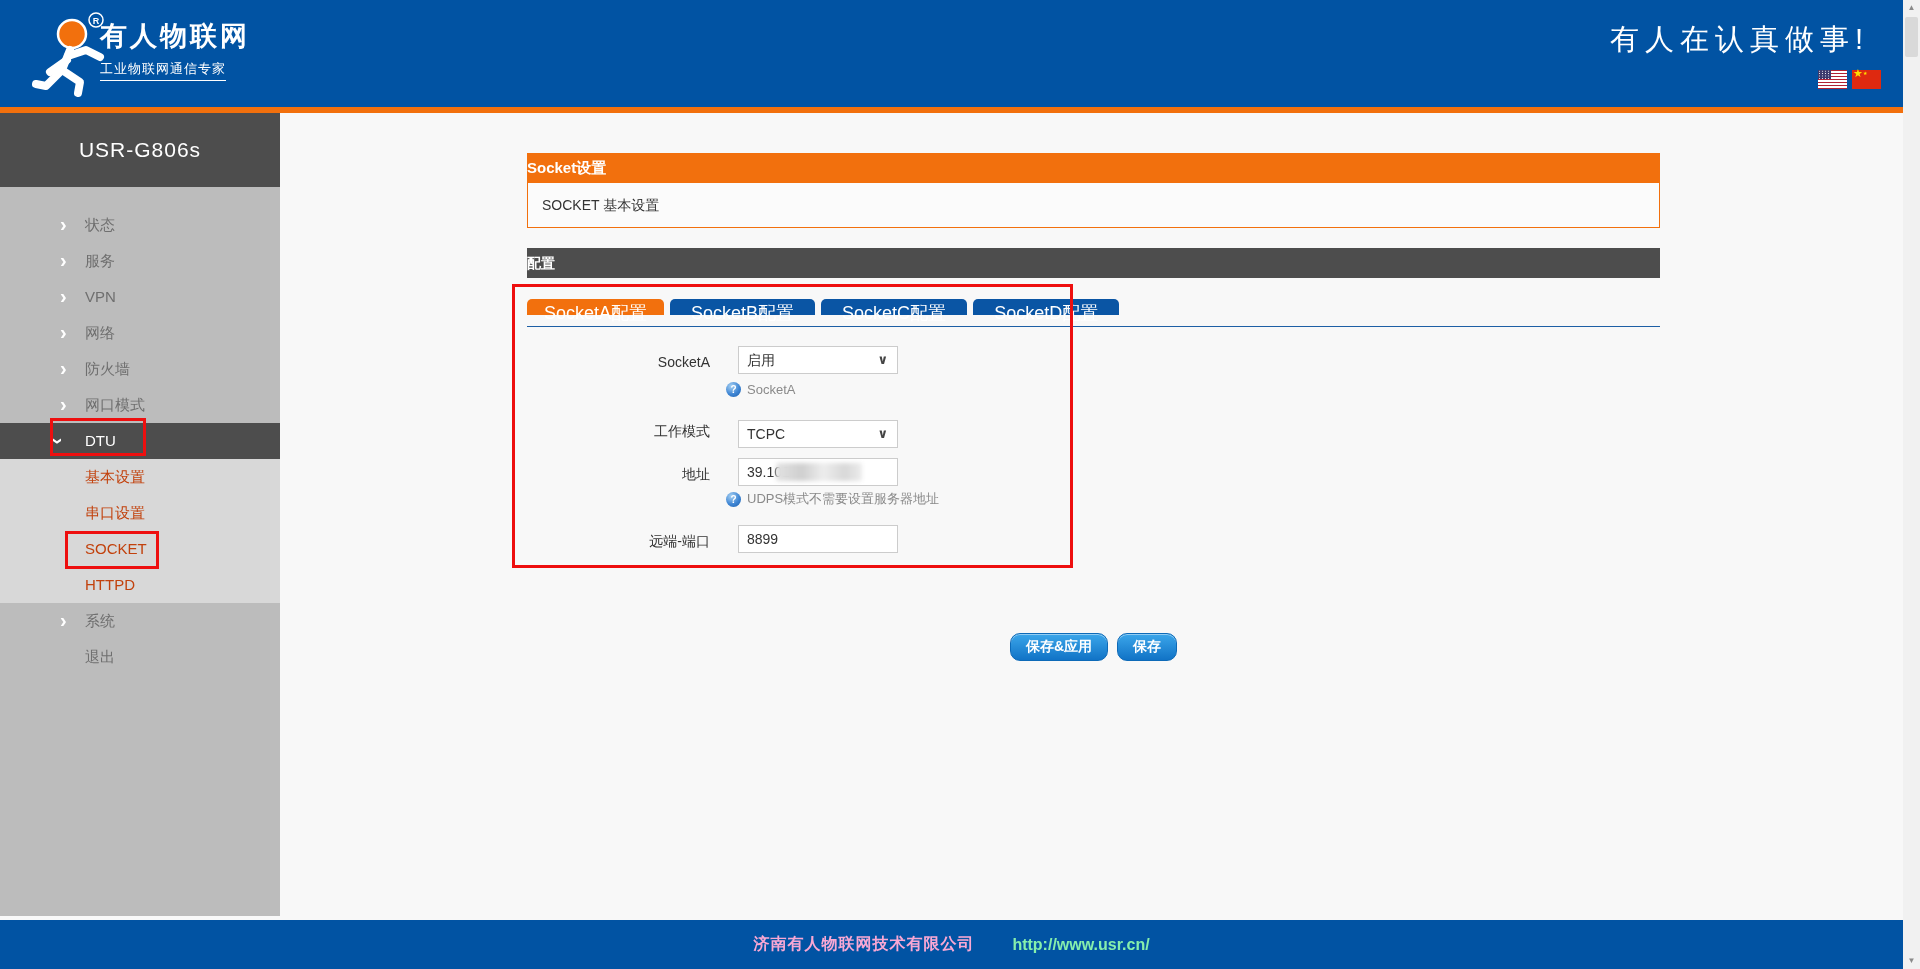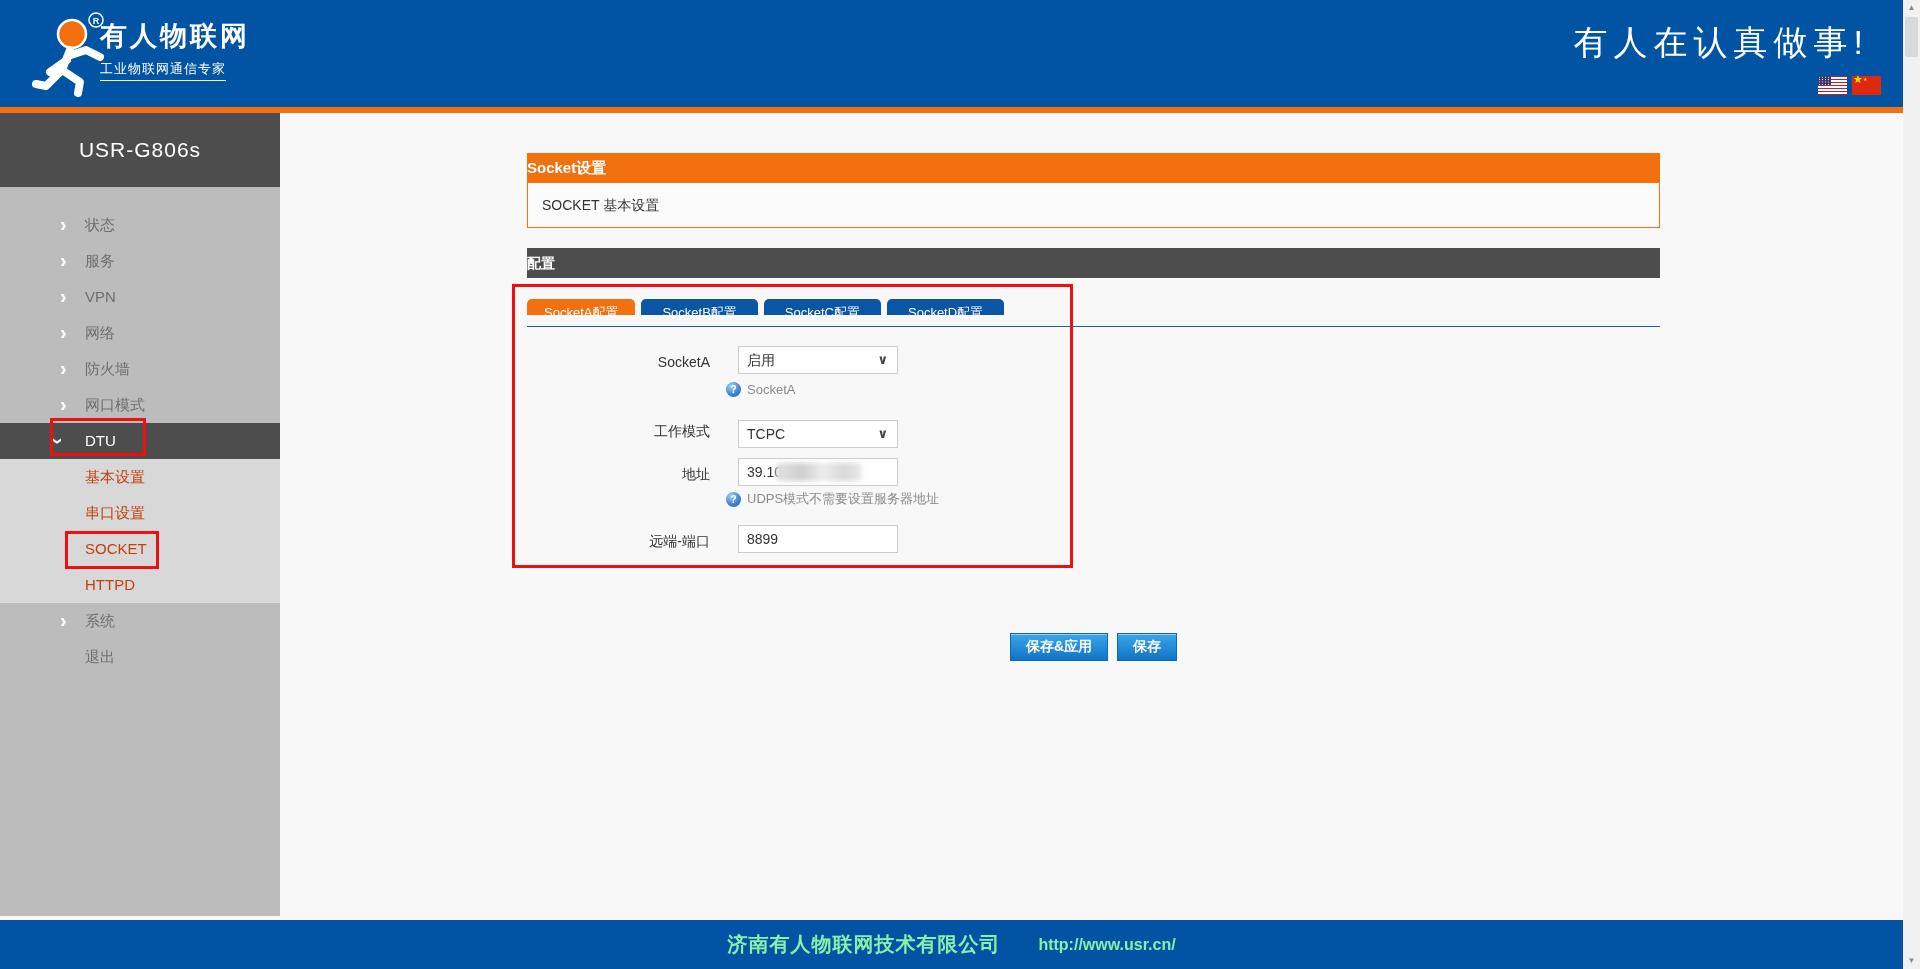--- a/index.html
+++ b/index.html
@@ -17,7 +17,7 @@
   .brand-subtitle { display:inline-block; color:#fff; font-size:13px; margin-top:8px; letter-spacing:1px;
     border-bottom:1px solid #fff; padding-bottom:2px; }
   .header-right { position:absolute; right:39px; top:20px; text-align:right; }
-  .slogan { color:#fff; font-size:34px; letter-spacing:6px; padding-right:12px; white-space:nowrap; }
+  .slogan { color:#fff; font-size:29px; letter-spacing:6px; padding-right:12px; white-space:nowrap; }
   .flags { margin-top:10px; display:flex; justify-content:flex-end; gap:5px; }
   .flag { width:29px; height:19px; position:relative; display:inline-block; cursor:pointer; }
   .flag-us { background:repeating-linear-gradient(180deg,#B22234 0 1.5px,#fff 1.5px 3px); }

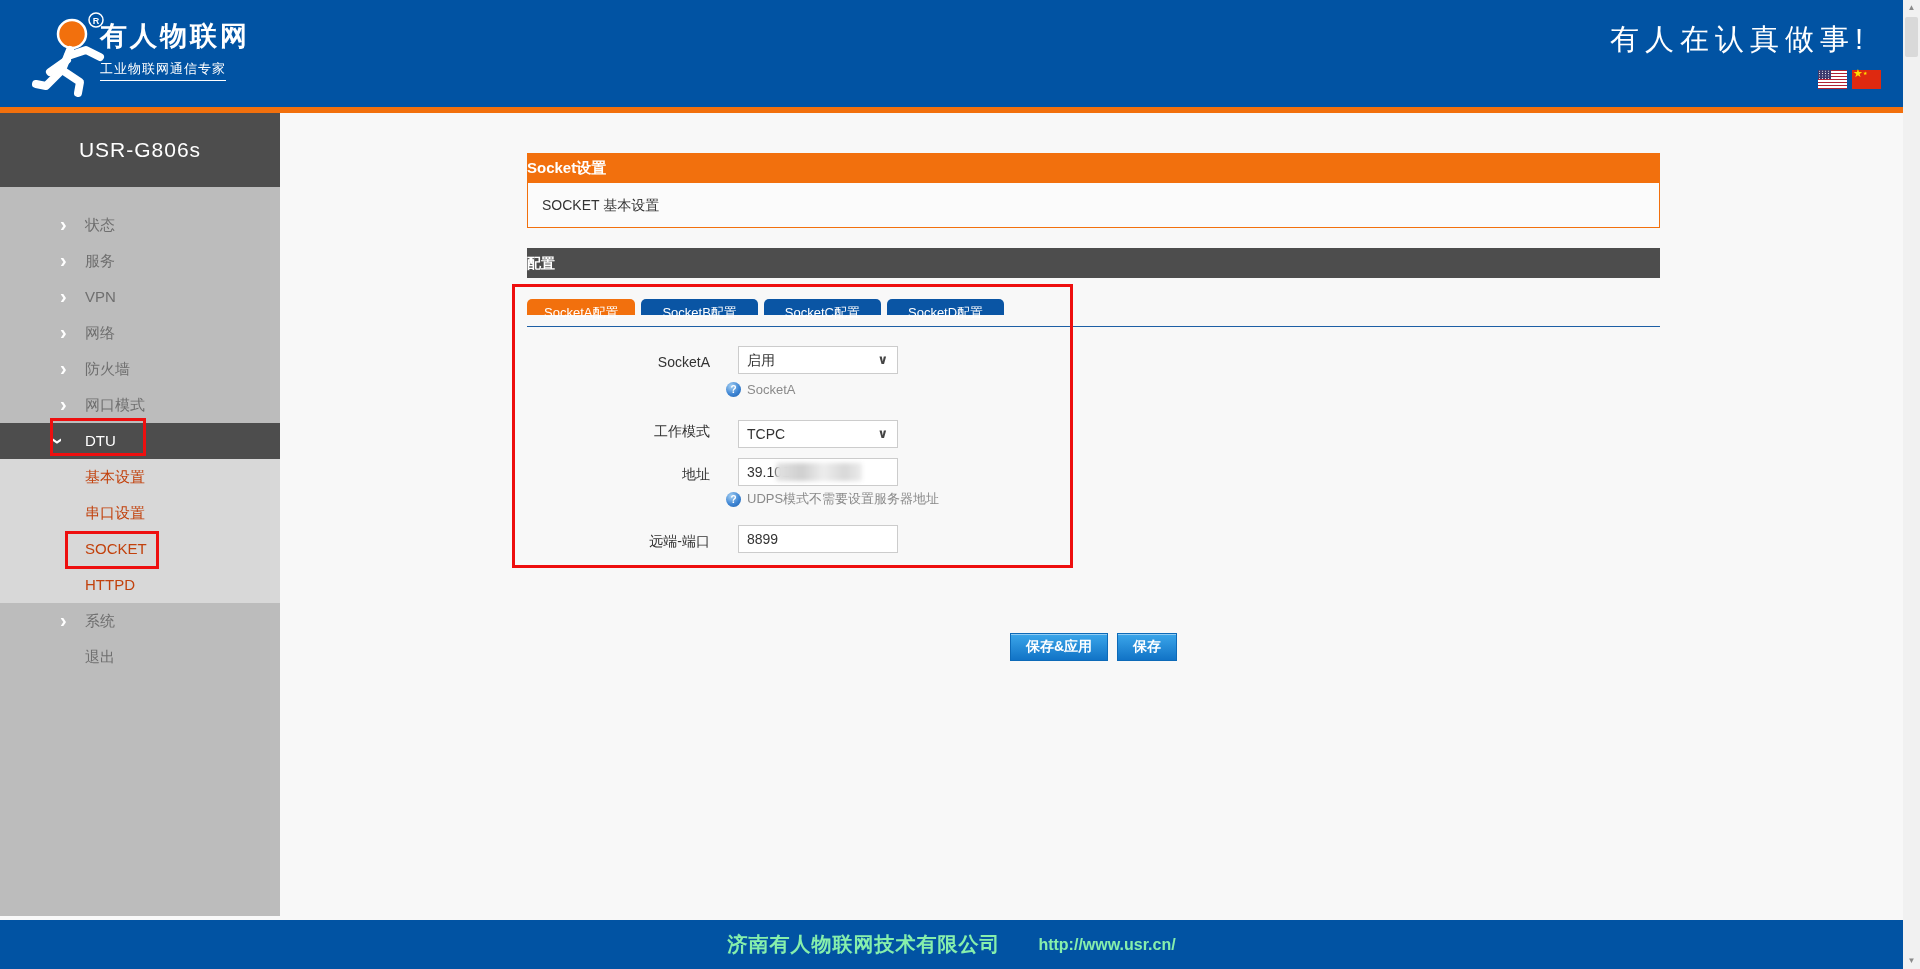--- a/index.html
+++ b/index.html
@@ -49,7 +49,7 @@
     padding-left:14px; font-size:14px; color:#333; }
   .tab-underline { position:absolute; left:527px; top:326px; width:1133px; height:1px; background:#1D5FA5; }
   .tabs { position:absolute; left:527px; top:299px; height:28px; display:flex; gap:6px; z-index:2; }
-  .tab { height:16px; line-height:28px; padding:0 21px; font-size:13px; color:#fff;
+  .tab { height:16px; line-height:28px; padding:0 21px; font-size:18px; color:#fff;
     background:#0A55A4; border-radius:5px 5px 0 0; cursor:pointer; white-space:nowrap; }
   .tab.active { background:#F2700D; padding:0 17px; }
   .form-label { position:absolute; left:500px; width:210px; text-align:right; font-size:14px;

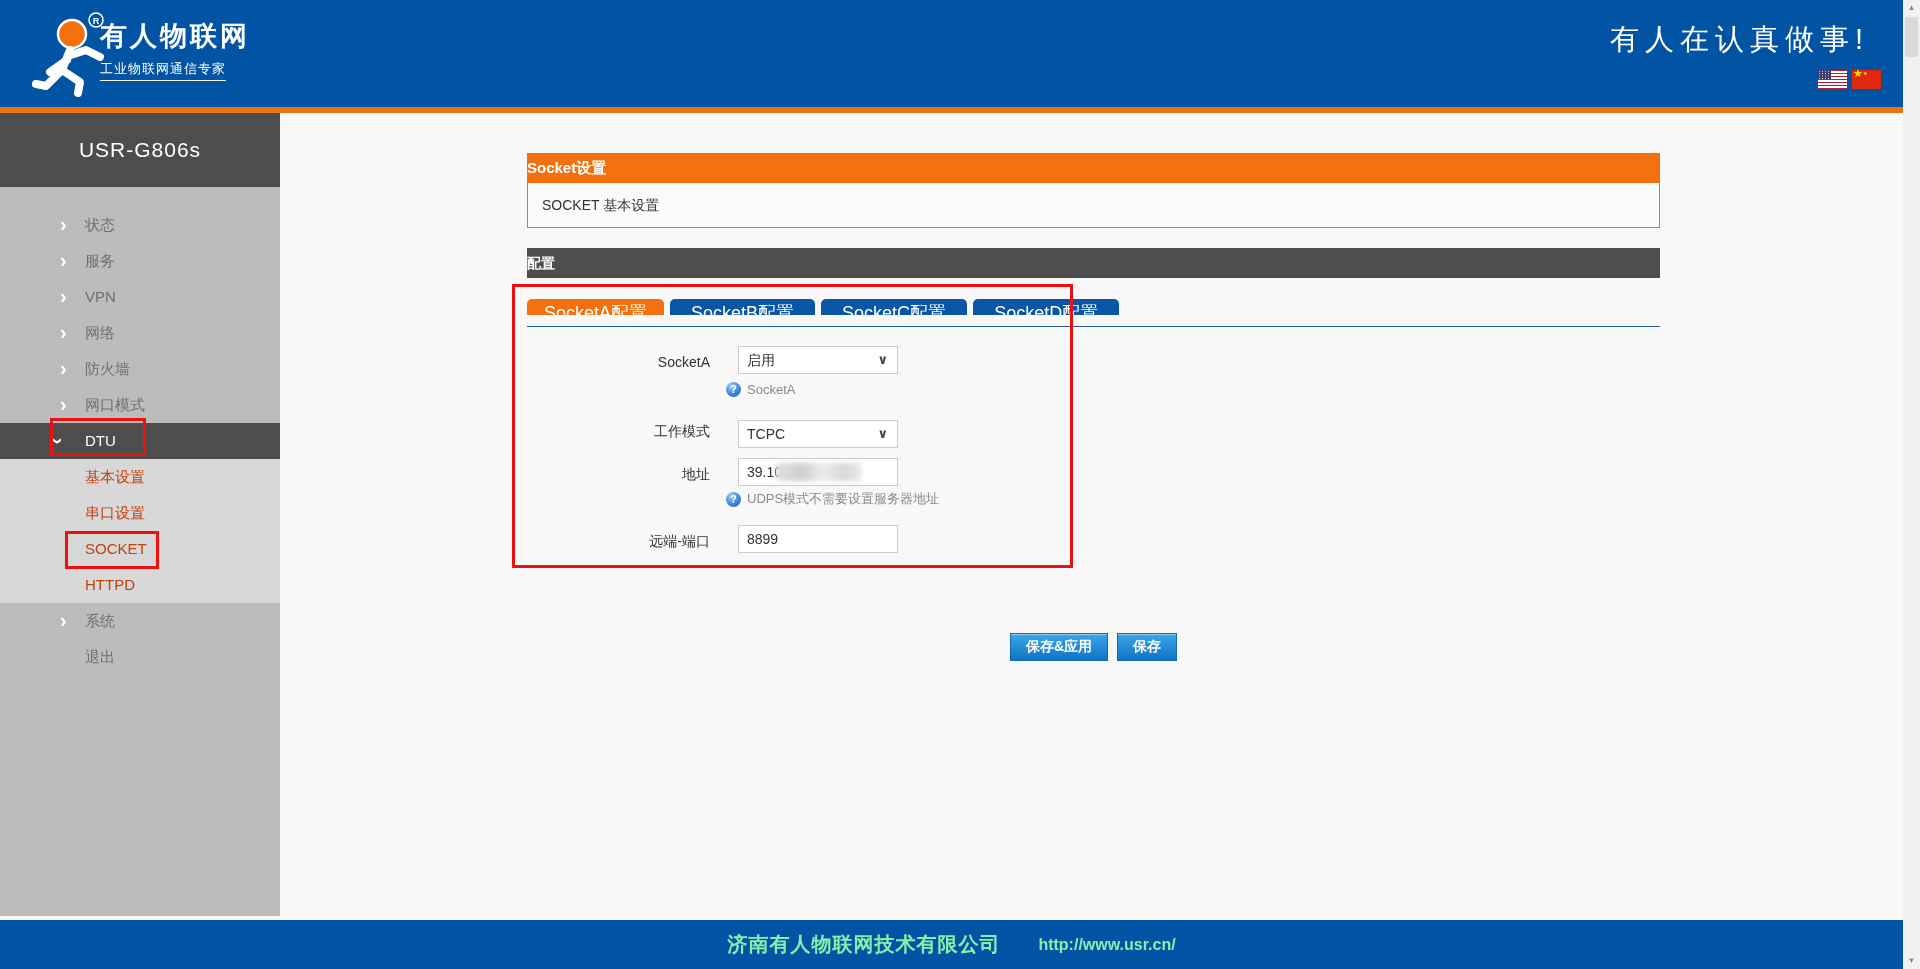--- a/index.html
+++ b/index.html
@@ -70,7 +70,7 @@
     filter:blur(2px); }
   .buttons-row { position:absolute; left:527px; top:633px; width:1133px; display:flex;
     justify-content:center; gap:9px; }
-  .btn { height:28px; padding:0 15px; border:1px solid #0D6AB8; border-radius:0;
+  .btn { height:28px; padding:0 15px; border:1px solid #0D6AB8; border-radius:10px;
     background:linear-gradient(#3BA6EA,#1173C6); box-shadow:inset 0 1px 0 rgba(255,255,255,.45);
     color:#fff; font-size:14px; font-weight:bold; cursor:pointer;
     font-family:"Liberation Sans","DejaVu Sans",sans-serif; }

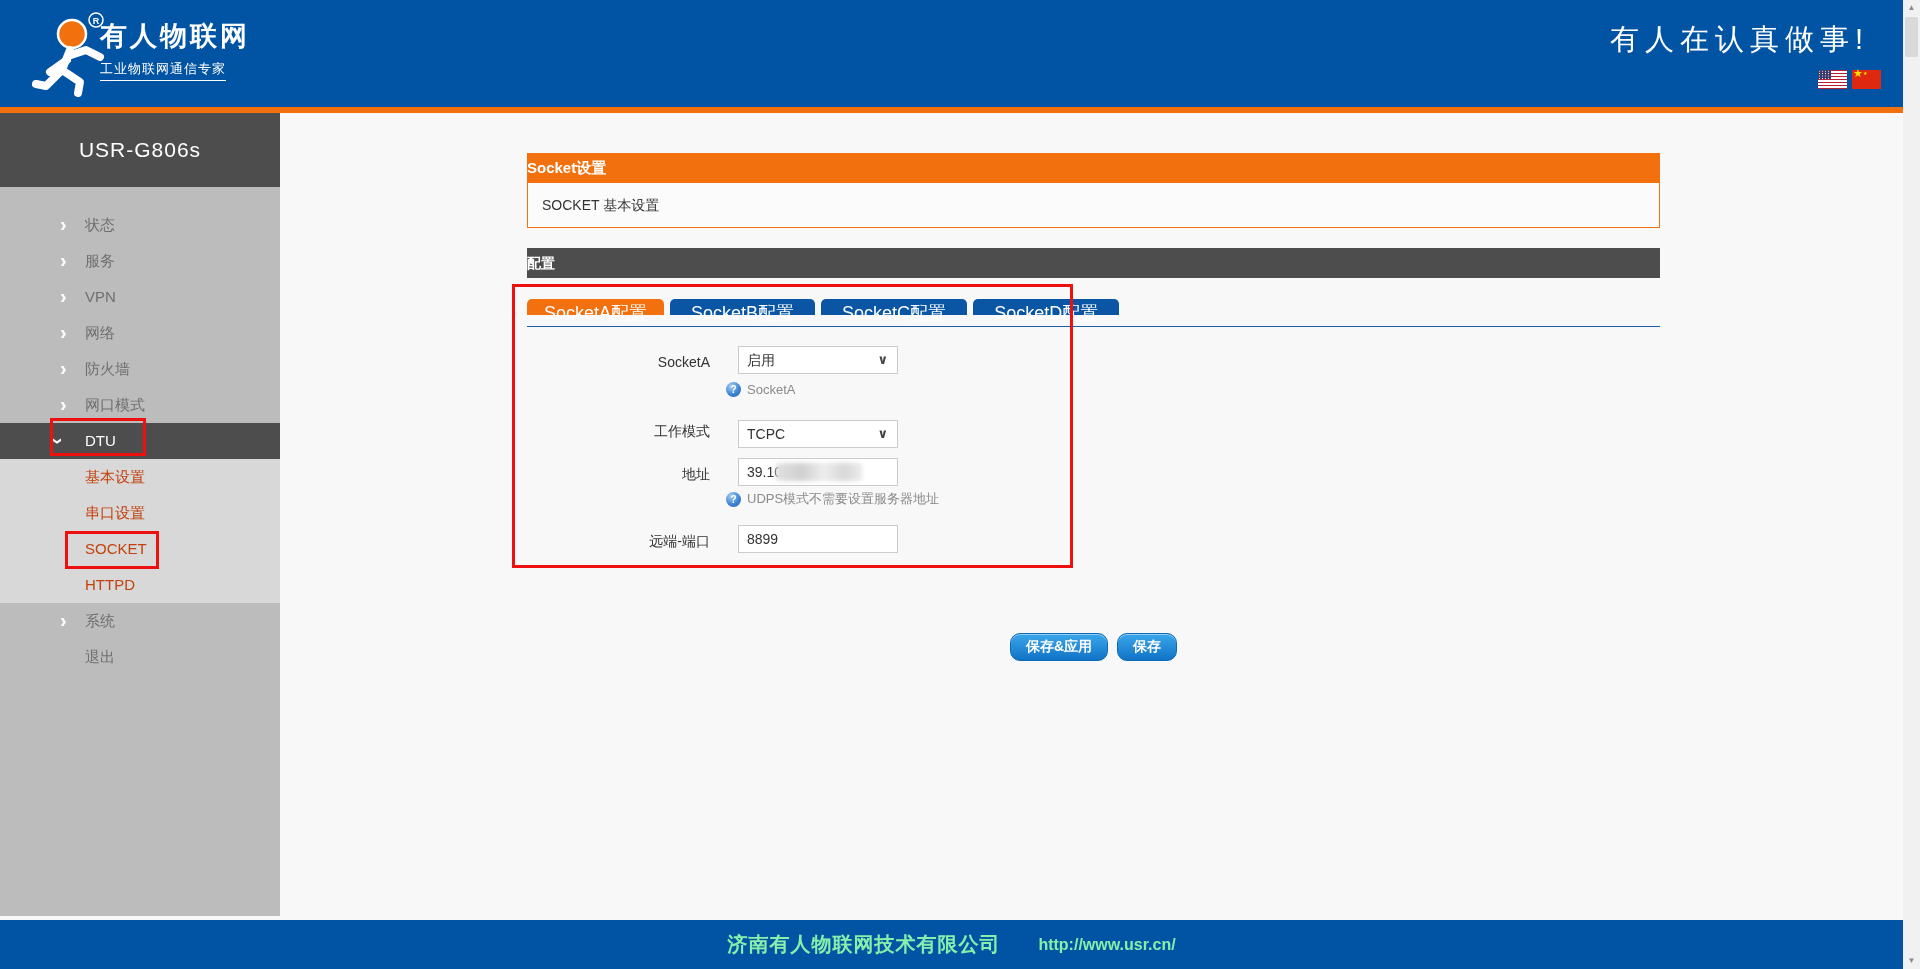--- a/index.html
+++ b/index.html
@@ -82,7 +82,7 @@
   
   .footer { position:absolute; left:0; top:920px; width:1903px; height:49px; background:#0153A3;
     display:flex; align-items:center; justify-content:center; gap:38px; }
-  .footer-company { color:#86efac; font-size:20px; font-weight:bold; letter-spacing:1px; }
+  .footer-company { color:#f9a8d4; font-size:16px; font-weight:bold; letter-spacing:1px; }
   .footer-link { color:#86efac; font-size:16px; font-weight:bold; text-decoration:none; cursor:pointer; }
   
   .scrollbar { position:absolute; right:0; top:0; width:17px; height:969px; background:#F1F1F1; }

